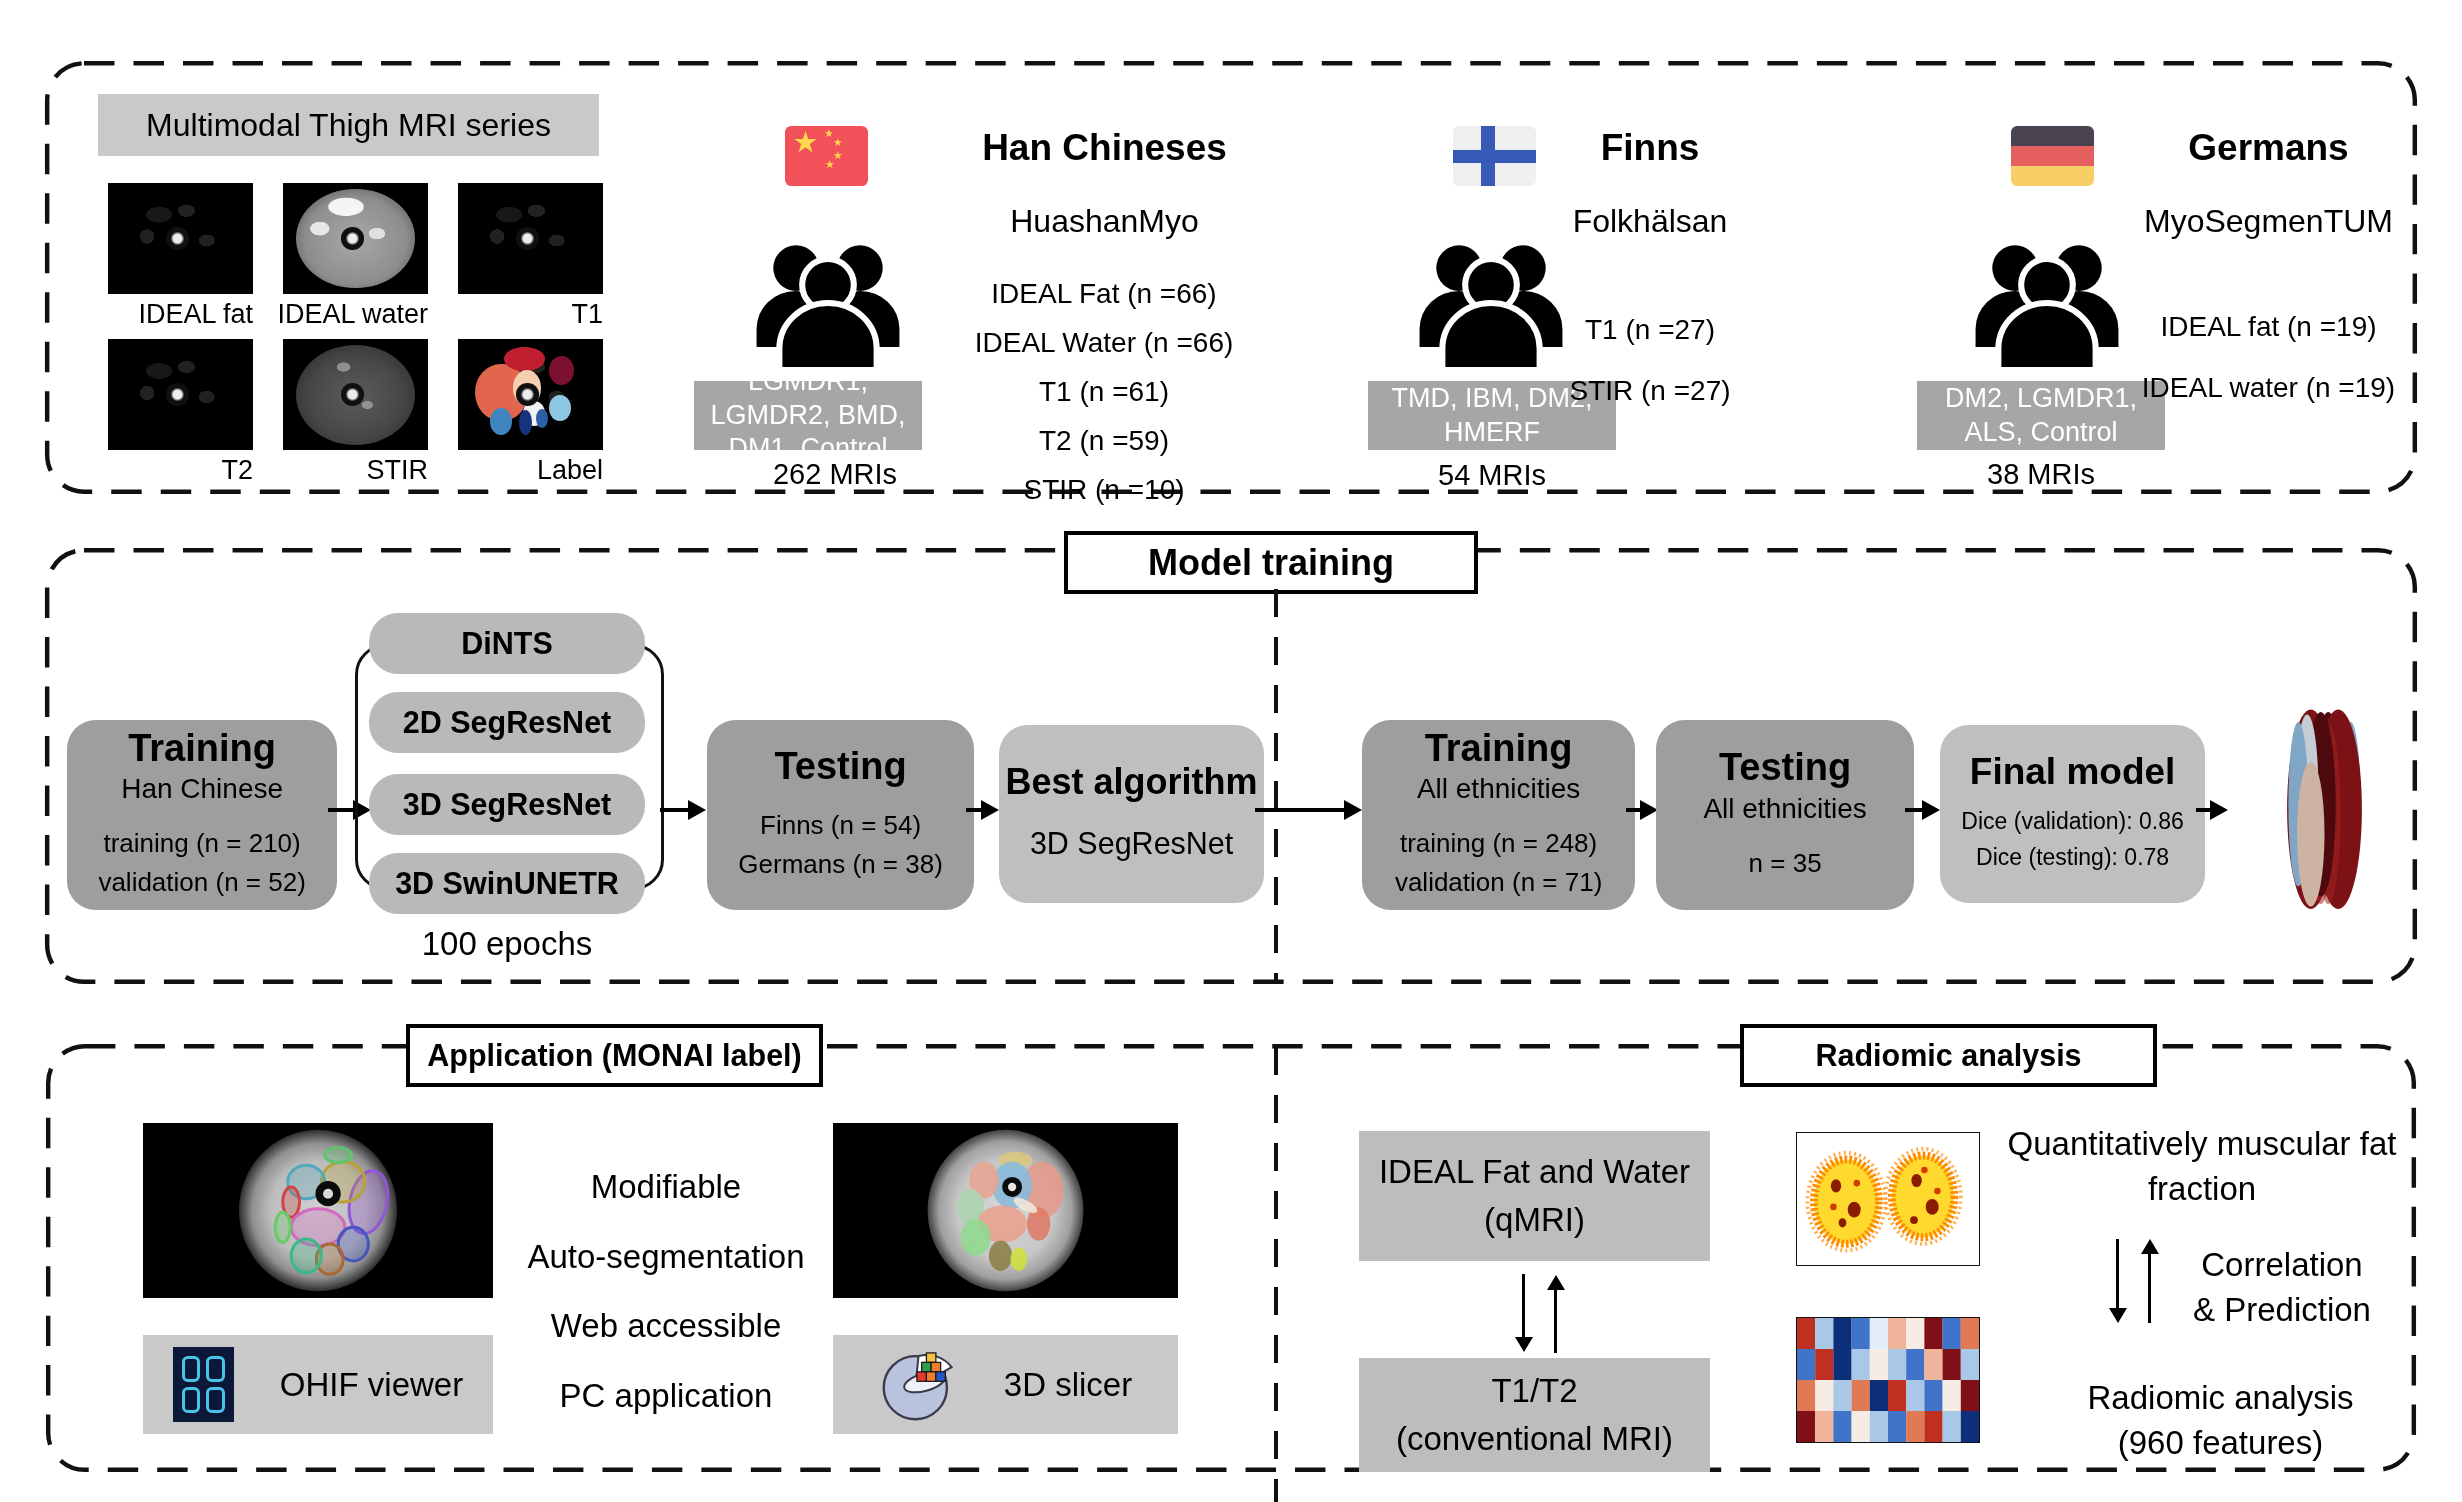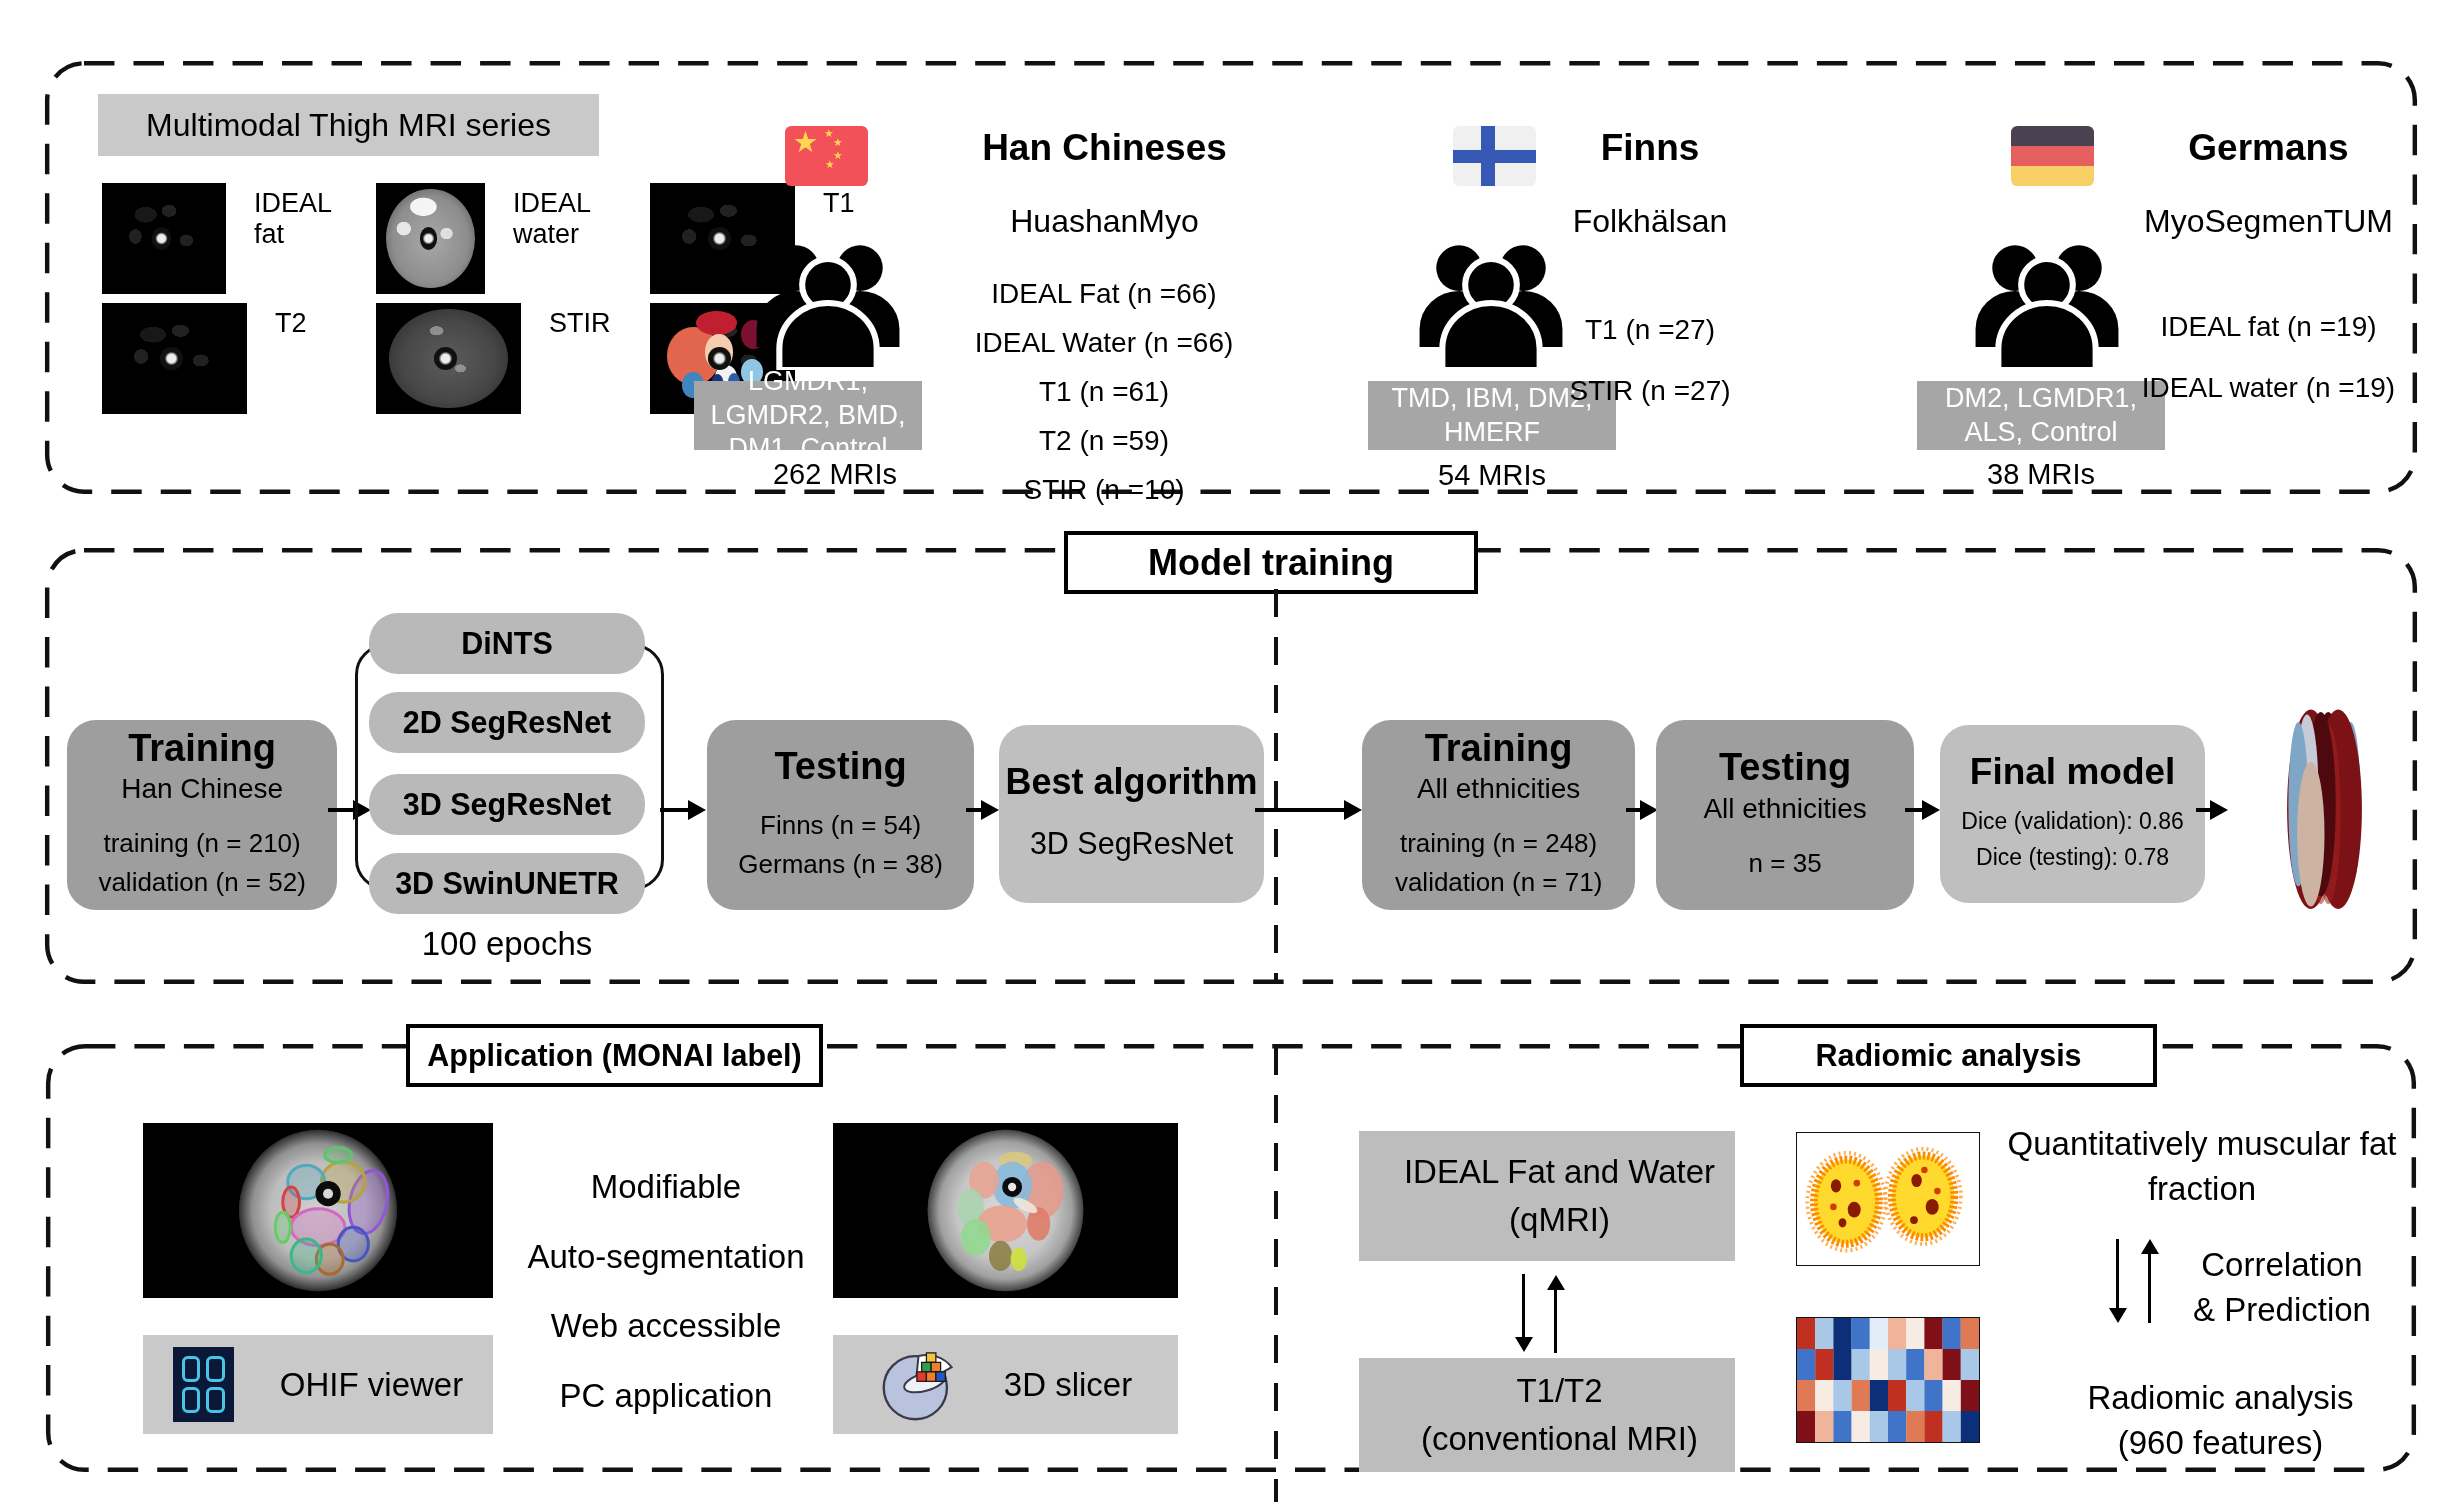--- a/index.html
+++ b/index.html
@@ -35,7 +35,7 @@
   
   .mm-header{position:absolute;background:#c9c9c9;display:flex;align-items:center;justify-content:center;font-size:32px;}
   .thumbgrid{position:absolute;display:grid;grid-template-columns:repeat(3,1fr);column-gap:24px;row-gap:9px;}
-  .thumbcell{display:flex;flex-direction:row;align-items:flex-start;gap:28px;}
+  .thumbcell{display:flex;flex-direction:column;align-items:flex-end;}
   .mri{position:relative;width:145px;height:111px;background:#000;overflow:hidden;}
   .thigh{position:absolute;left:9%;top:5%;width:82%;height:90%;border-radius:50%;background:radial-gradient(ellipse at 48% 52%, #e0e0e0 0%, #cicfcf 35%, #c4c4c4 55%, #9c9c9c 76%, #4a4a4a 90%, #000 100%);}
   .marb::before{content:"";position:absolute;inset:0;border-radius:50%;background-image:

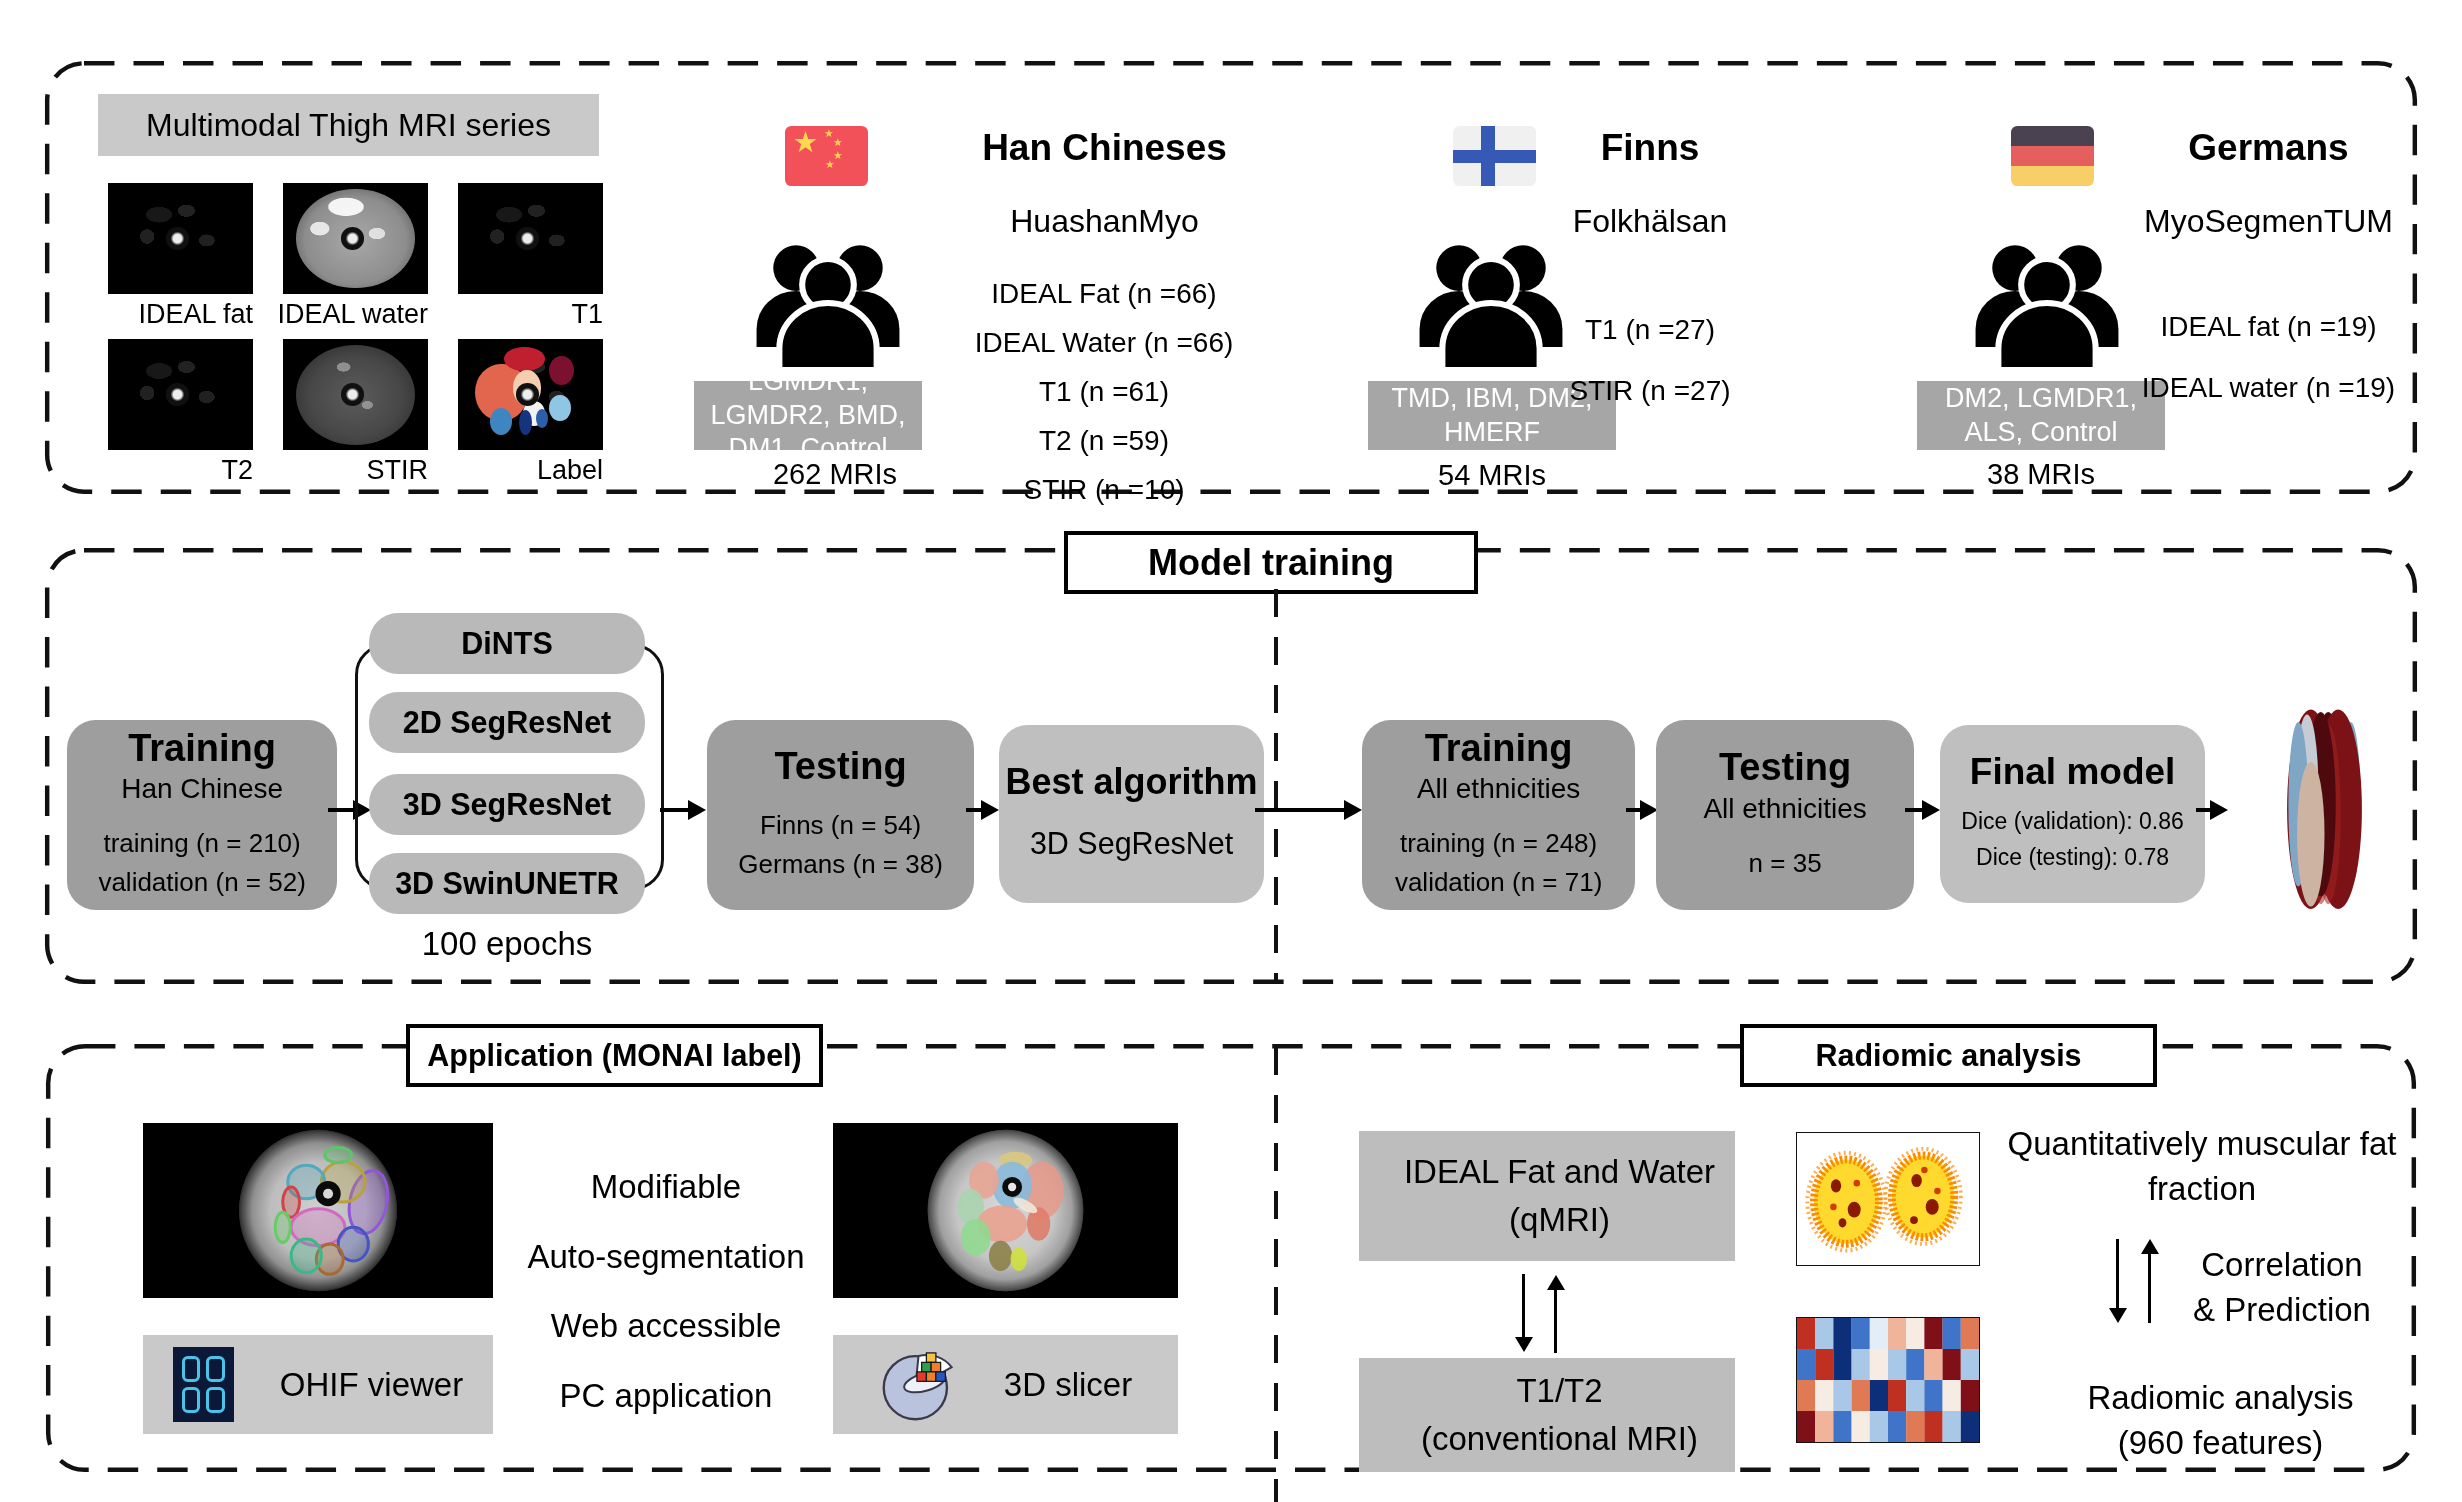--- a/index.html
+++ b/index.html
@@ -83,7 +83,7 @@
   .ohif-icon span{border:3.2px solid #49c3e8;border-radius:5.7px;}
   .feature{position:absolute;font-size:33px;text-align:center;width:330px;}
   
-  .rbox{position:absolute;background:#bdbdbd;display:flex;flex-direction:column;align-items:center;justify-content:center;text-align:center;font-size:33px;line-height:1.45;padding-left:25px;}
+  .rbox{position:absolute;background:#bdbdbd;display:flex;flex-direction:column;align-items:center;justify-content:center;text-align:center;font-size:33px;line-height:1.45;}
   .rimg{position:absolute;border:1.9px solid #111;overflow:hidden;background:#fff;}
   .rtext{position:absolute;font-size:33px;line-height:1.35;text-align:center;}
   .epochs{position:absolute;font-size:33px;text-align:center;}

